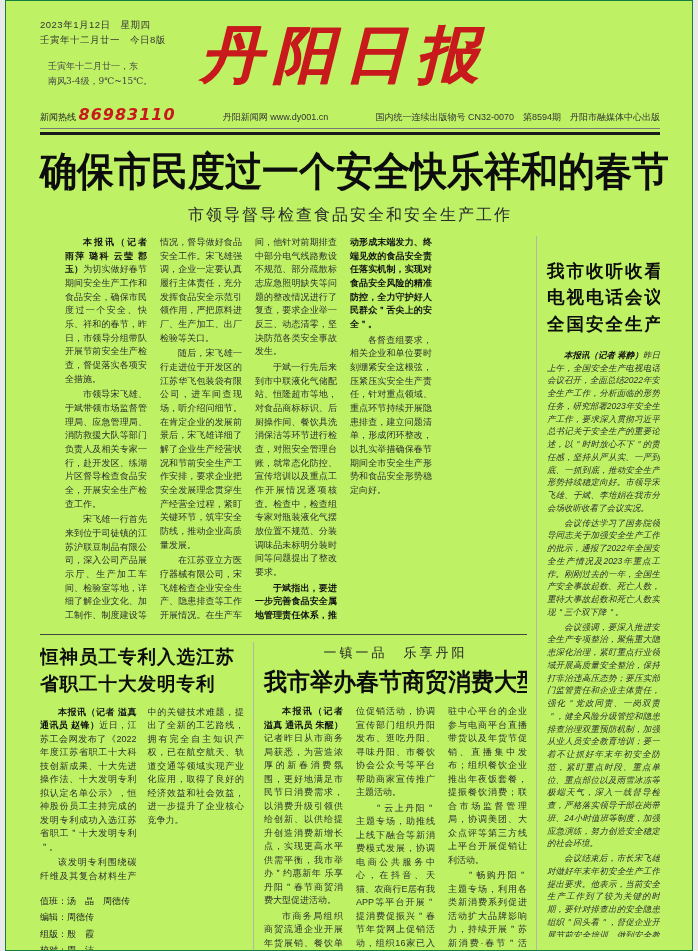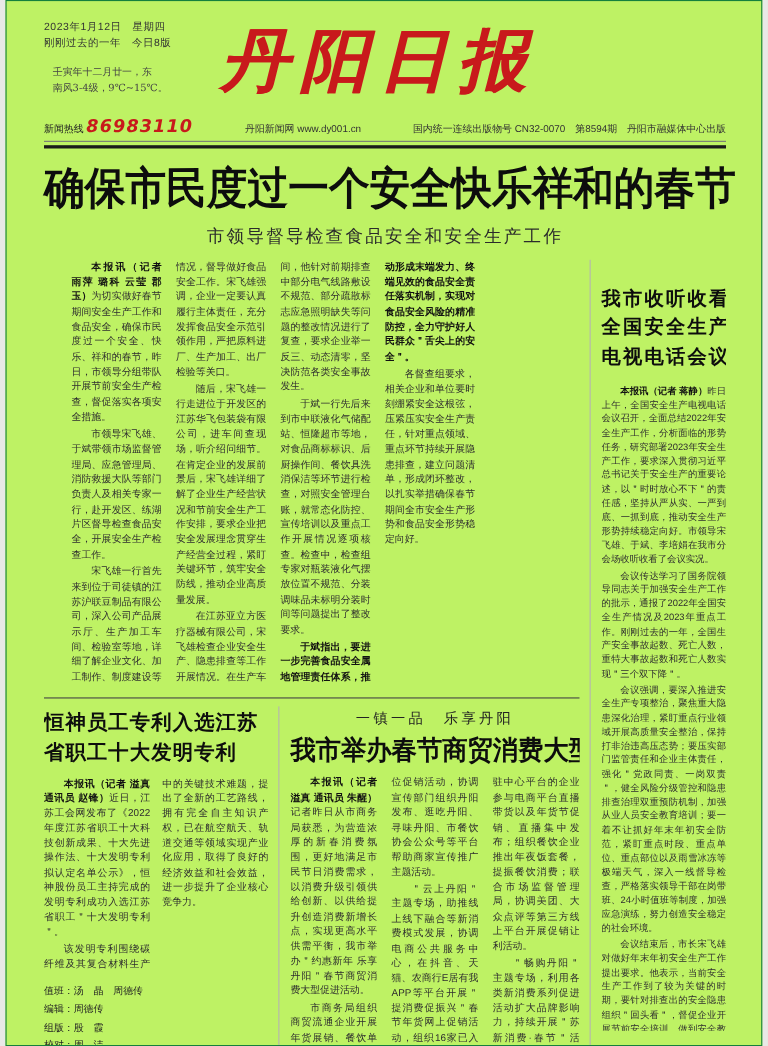--- a/index.html
+++ b/index.html
@@ -69,7 +69,7 @@
     <div class="mast-left">
       <div class="date-block">
         <div>2023年1月12日　星期四</div>
-        <div>刚刚过去的一年　今日8版</div>
+        <div>壬寅年十二月廿一　今日8版</div>
       </div>
       <div class="weather">
         <div>壬寅年十二月廿一，东</div>

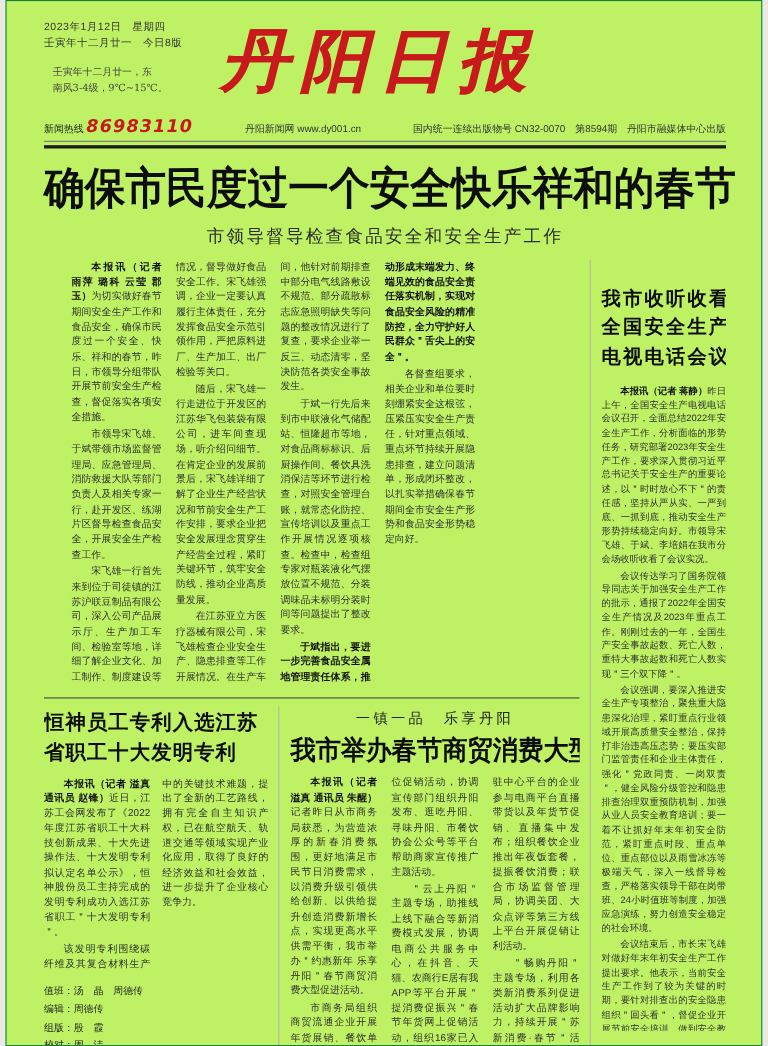--- a/index.html
+++ b/index.html
@@ -143,8 +143,8 @@
     <aside class="sidebar">
       <h2 class="sidebar-title">
         <div>我市收听收看</div>
+        <div>电视电话会议</div>
         <div>全国安全生产</div>
-        <div>电视电话会议</div>
       </h2>
       <div class="sidebar-body">
         <p class="para"><b class="byline">本报讯（记者 蒋静）</b><span>昨日上午，全国安全生产电视电话会议召开，全面总结2022年安全生产工作，分析面临的形势任务，研究部署2023年安全生产工作，要求深入贯彻习近平总书记关于安全生产的重要论述，以＂时时放心不下＂的责任感，坚持从严从实、一严到底、一抓到底，推动安全生产形势持续稳定向好。市领导宋飞雄、于斌、李培娟在我市分会场收听收看了会议实况。</span></p>

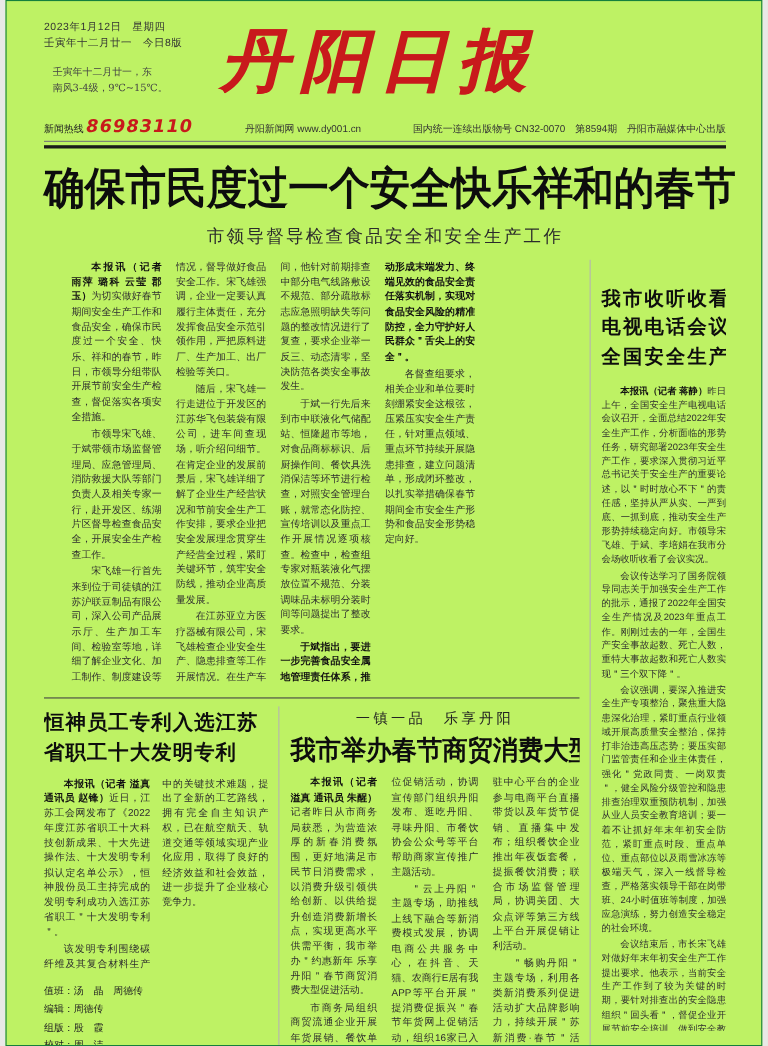--- a/index.html
+++ b/index.html
@@ -58,7 +58,7 @@
   
   .sidebar{width:118px;border-left:1px solid #b5b5b0;padding-left:10px;margin-left:9px;overflow:hidden;}
   .sidebar-title{font-size:17.5px;font-weight:bold;line-height:1.5;color:#0d0d0d;margin:22px 0 12px 0;letter-spacing:2px;white-space:nowrap;}
-  .sidebar-body{font-size:8.5px;line-height:1.5;text-align:justify;color:#2e2e2e;overflow:hidden;height:588px;}
+  .sidebar-body{font-size:8.5px;line-height:1.5;text-align:justify;color:#2e2e2e;overflow:hidden;height:588px;font-style:italic;}
 </style>
 </head>
 <body>

